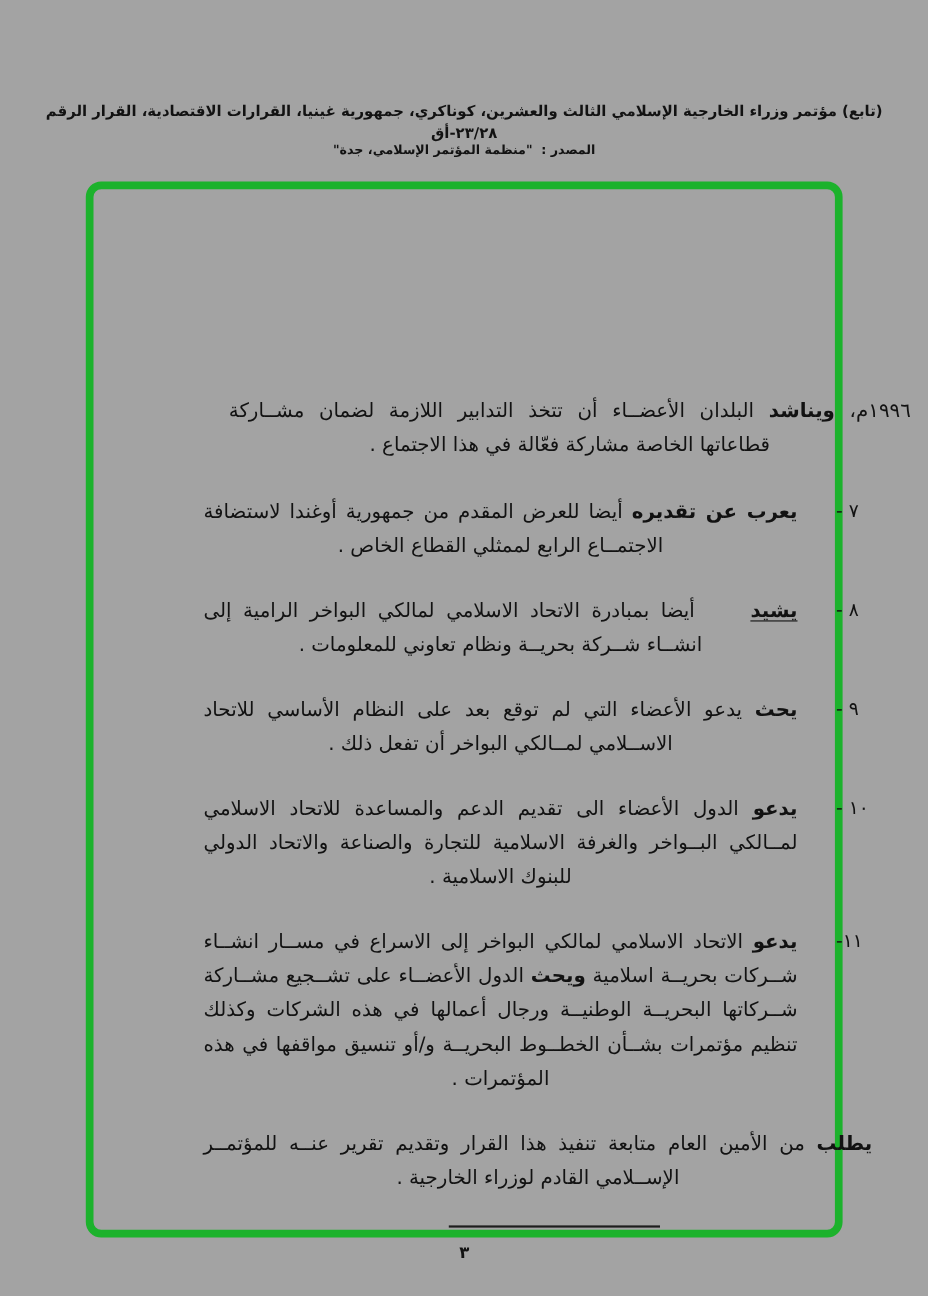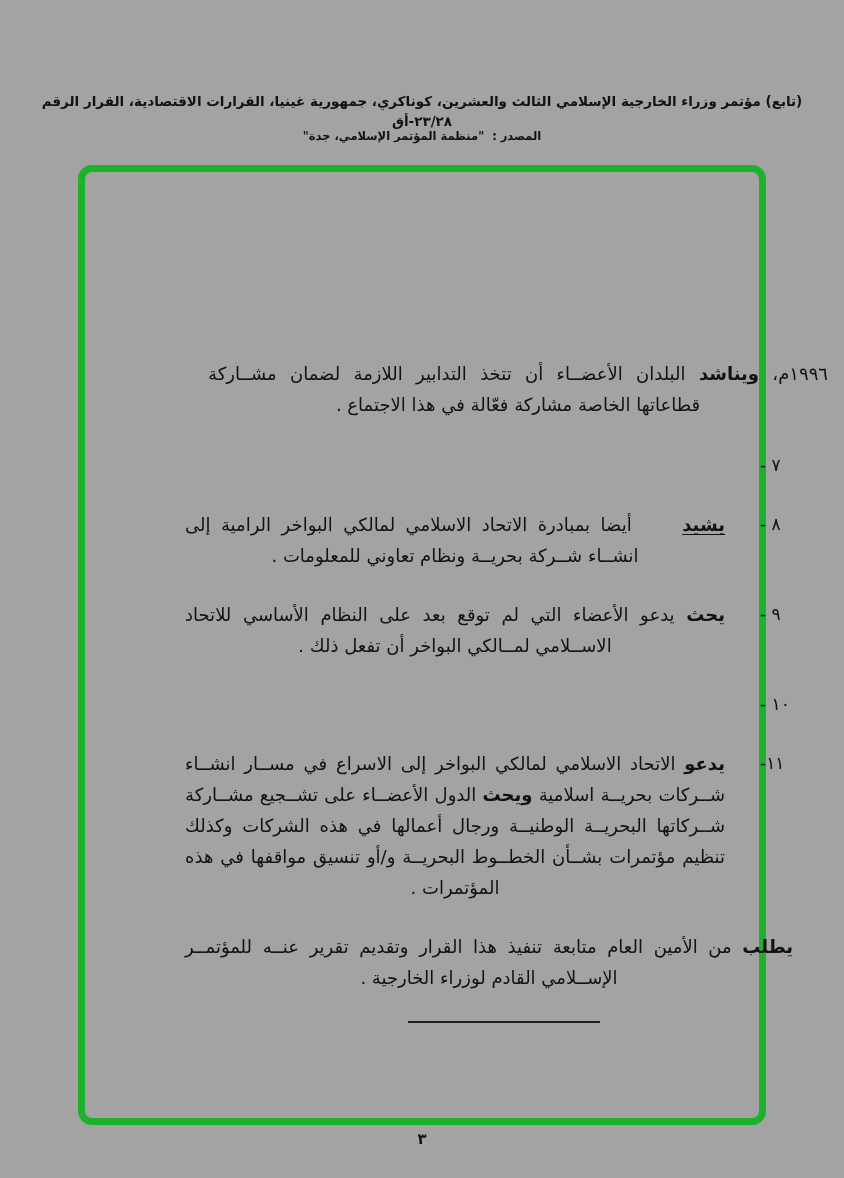--- a/index.html
+++ b/index.html
@@ -59,6 +59,7 @@
       <div>
   <div class="item">
     <div class="num">٧ -</div>
+    <div class="text"><span class="kw">يعرب عن تقديره</span><span> أيضا للعرض المقدم من جمهورية أوغندا لاستضافة الاجتمــاع الرابع لممثلي القطاع الخاص .</span></div>
   </div>
 
   <div class="item">

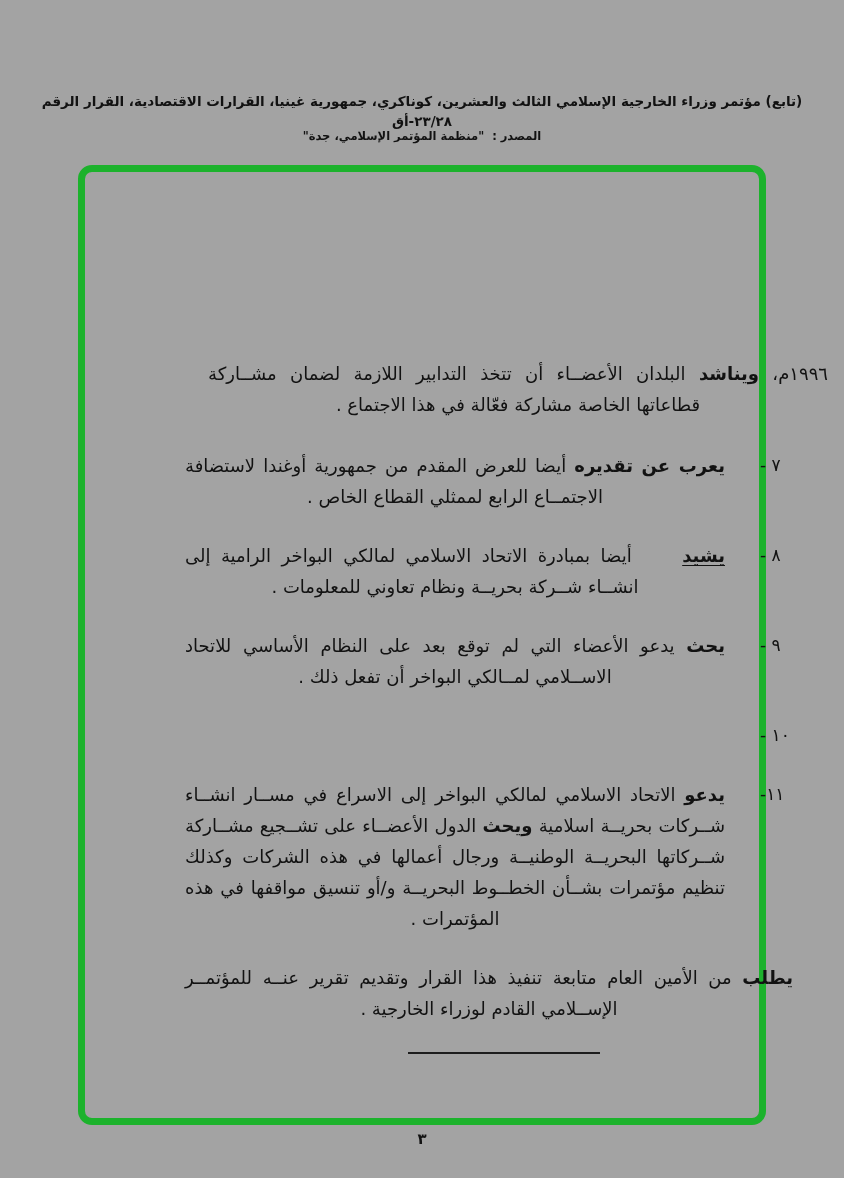--- a/index.html
+++ b/index.html
@@ -74,6 +74,7 @@
 
   <div class="item">
     <div class="num">١٠ -</div>
+    <div class="text"><span class="kw">يدعو</span><span> الدول الأعضاء الى تقديم الدعم والمساعدة للاتحاد الاسلامي لمــالكي البــواخر والغرفة الاسلامية للتجارة والصناعة والاتحاد الدولي للبنوك الاسلامية .</span></div>
   </div>
 
   <div class="item">

